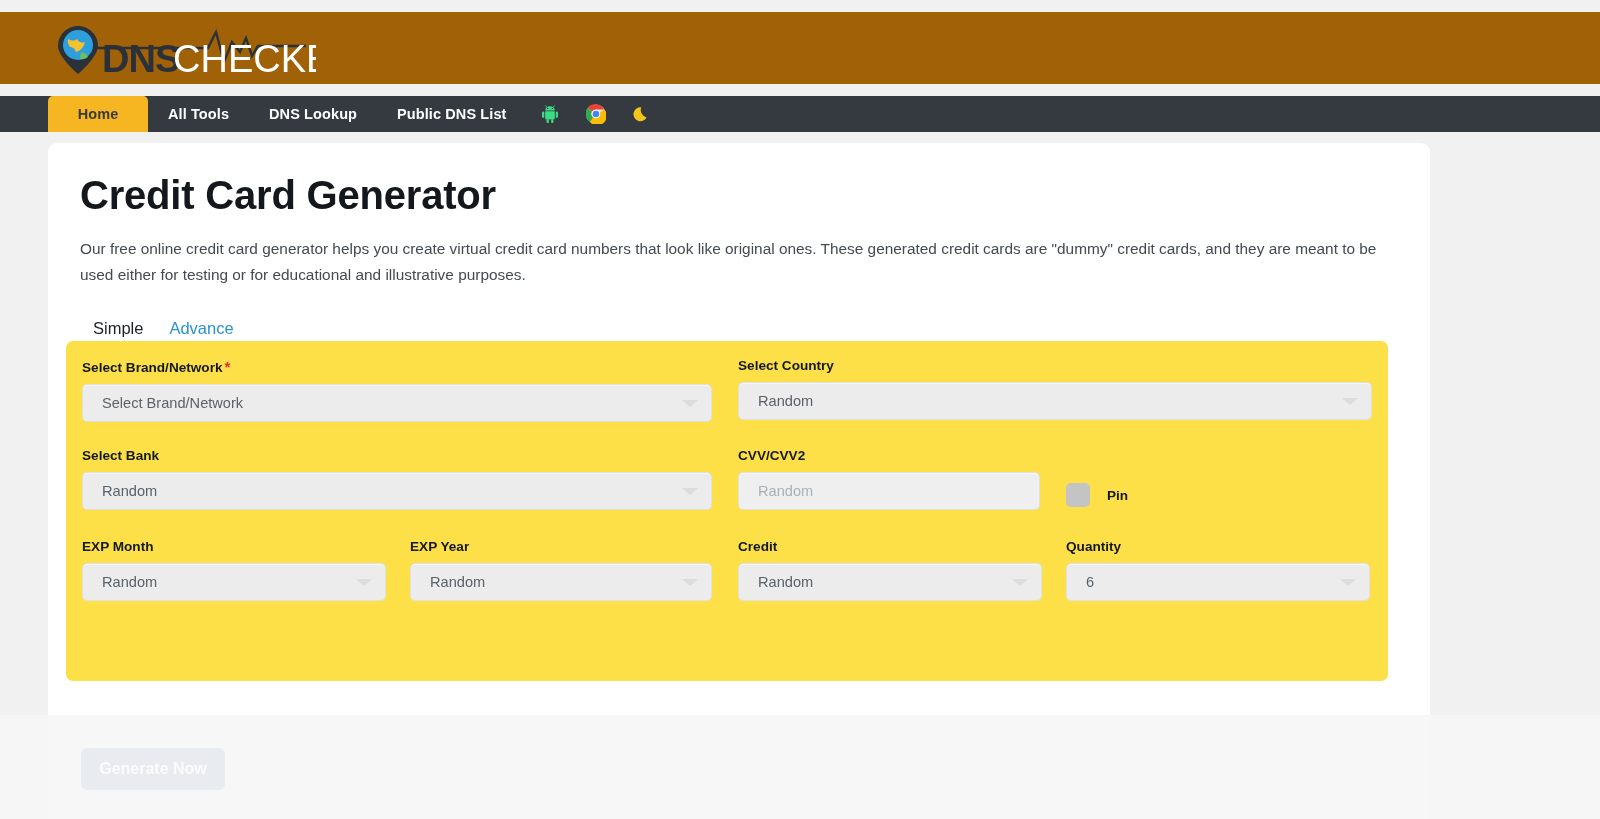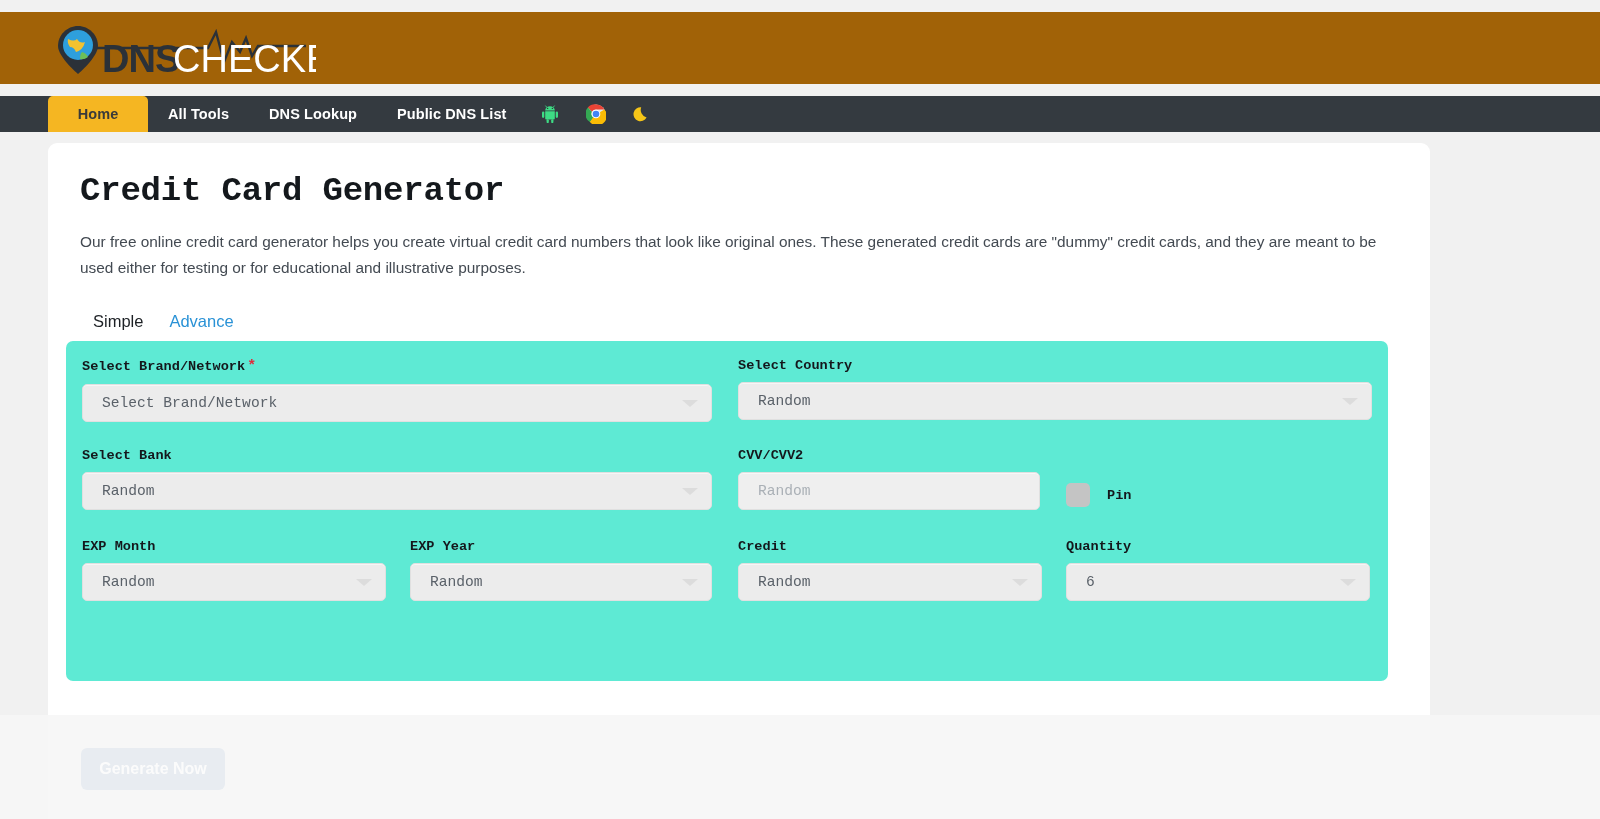--- a/index.html
+++ b/index.html
@@ -64,8 +64,8 @@
   .card-inner { padding: 28px 32px 0 32px; }
 
   .page-title {
-    font-size: 34px; font-weight: bold; color: #14181c;
-    letter-spacing: -0.2px; line-height: 1.2; font-family: Liberation Mono, monospace;
+    font-size: 40px; font-weight: bold; color: #14181c;
+    letter-spacing: -0.2px; line-height: 1.2;
   }
   .page-desc {
     margin-top: 17px;

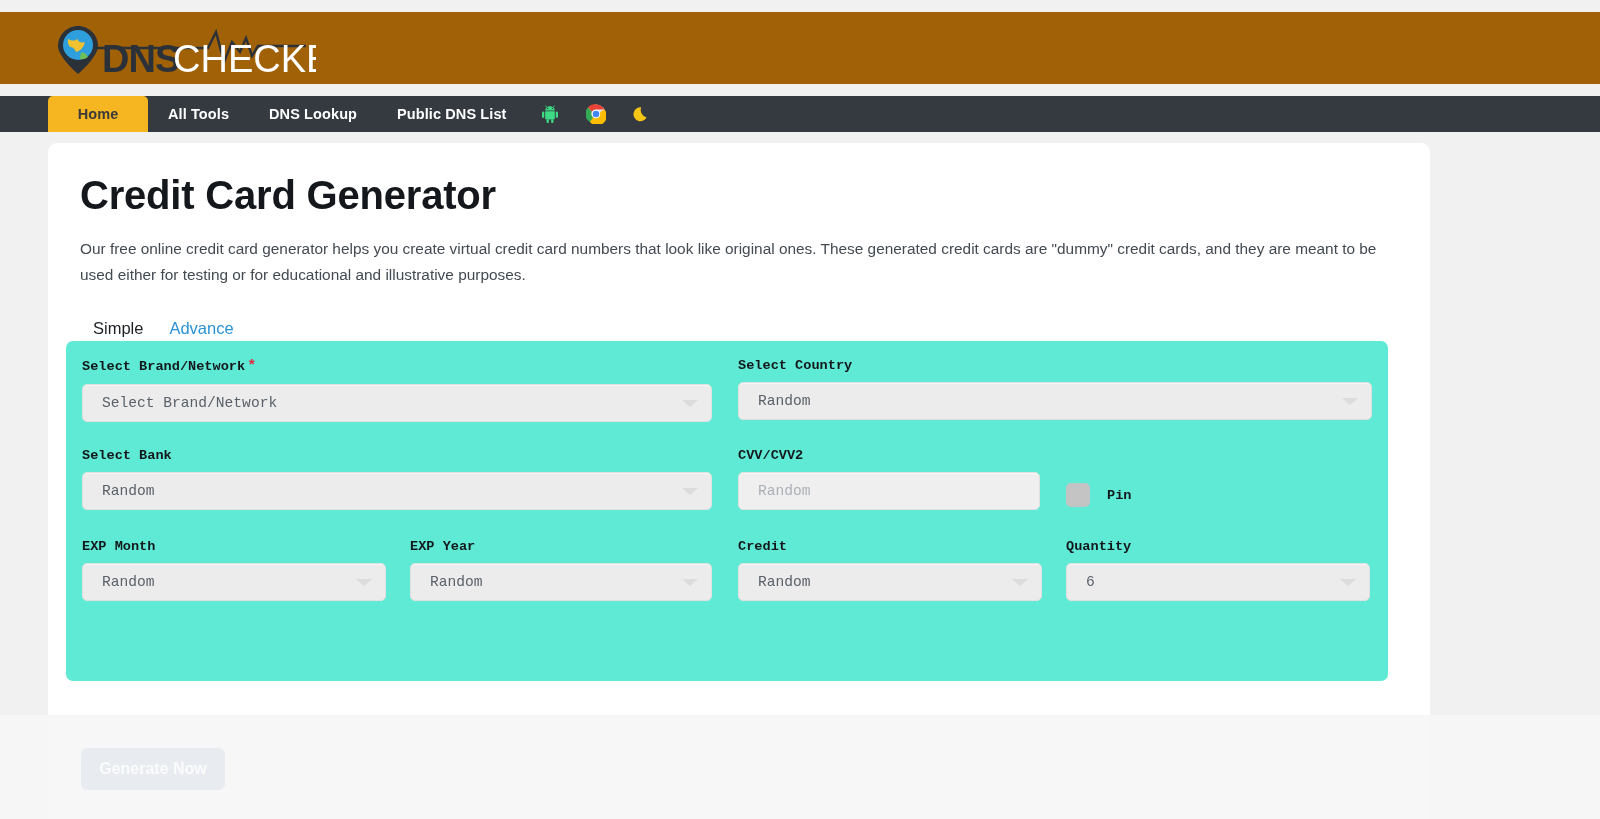--- a/index.html
+++ b/index.html
@@ -89,9 +89,8 @@
   .form-panel {
     position: absolute; left: 66px; top: 341px;
     width: 1322px; height: 340px;
-    background: #5eead4;
+    background: #fde047;
     border-radius: 7px;
-    font-family: Liberation Mono, monospace;
   }
   .field {
     position: absolute;

